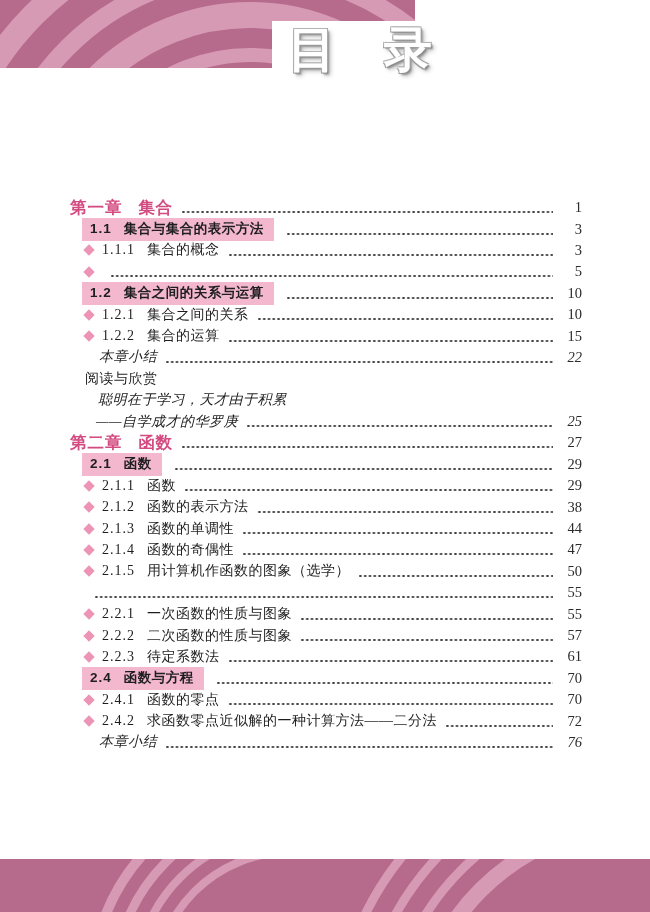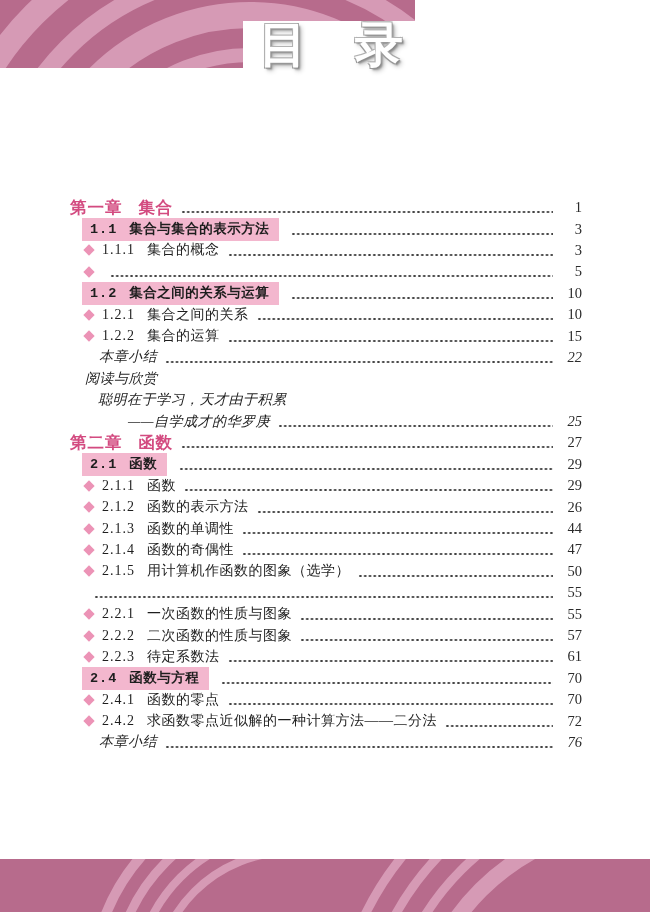--- a/index.html
+++ b/index.html
@@ -16,9 +16,9 @@
   .header { position: absolute; top: 0; left: 0; width: 650px; height: 100px; }
   .band-svg { position: absolute; top: 0; left: 0; display: block; }
   .title-box {
-    position: absolute; left: 243px; top: 21px; width: 188px; height: 58px;
+    position: absolute; left: 272px; top: 21px; width: 188px; height: 58px;
     background: #ffffff; z-index: 2;
-    display: flex; align-items: flex-start;
+    display: flex; align-items: center;
   }
   .page-title {
     margin: 0; padding: 0 0 0 16px;

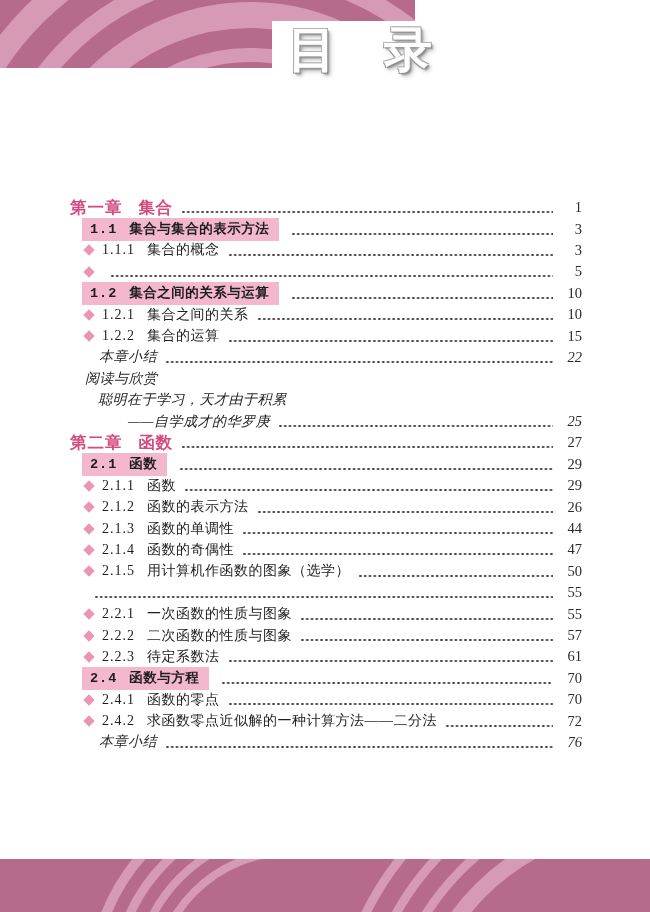--- a/index.html
+++ b/index.html
@@ -55,7 +55,7 @@
   .type-section { margin-left: 12px; }
   .type-section .label {
     background: #f3b7ce; font-weight: bold; font-size: 13.5px;
-    font-family: Liberation Mono, monospace;
+    font-family: Liberation Sans, sans-serif;
     padding: 2px 10px 3px 8px;
   }
   .type-section .leader { margin-left: 12px; }

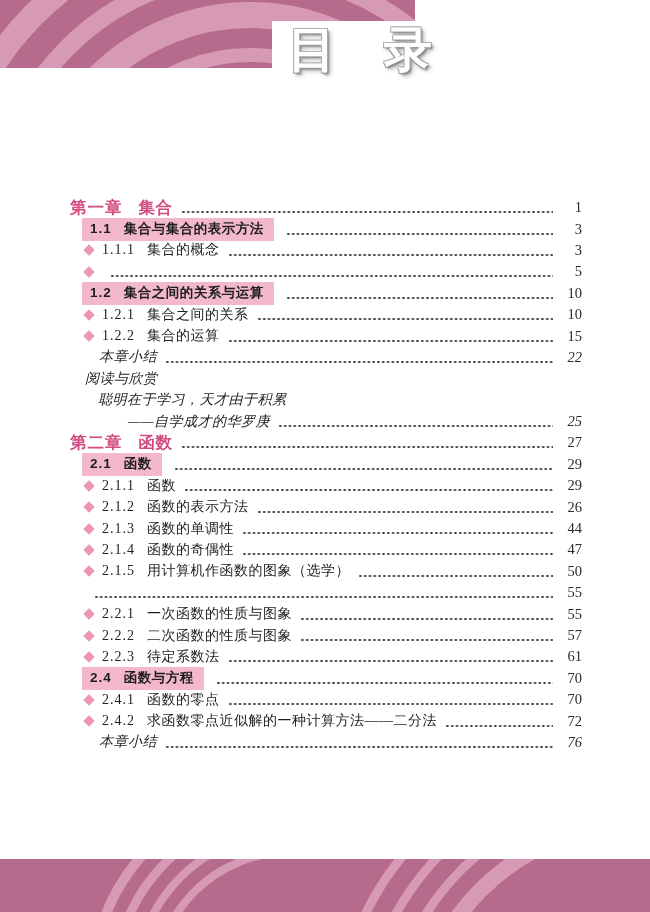--- a/index.html
+++ b/index.html
@@ -63,7 +63,7 @@
   .type-subsection { margin-left: 15px; }
 
   .type-summary { margin-left: 29px; font-style: italic; }
-  .type-reading-head { margin-left: 15px; font-style: italic; }
+  .type-reading-head { margin-left: 15px; }
   .type-reading-line { margin-left: 28px; font-style: italic; }
   .type-reading-dash { margin-left: 58px; font-style: italic; }
 

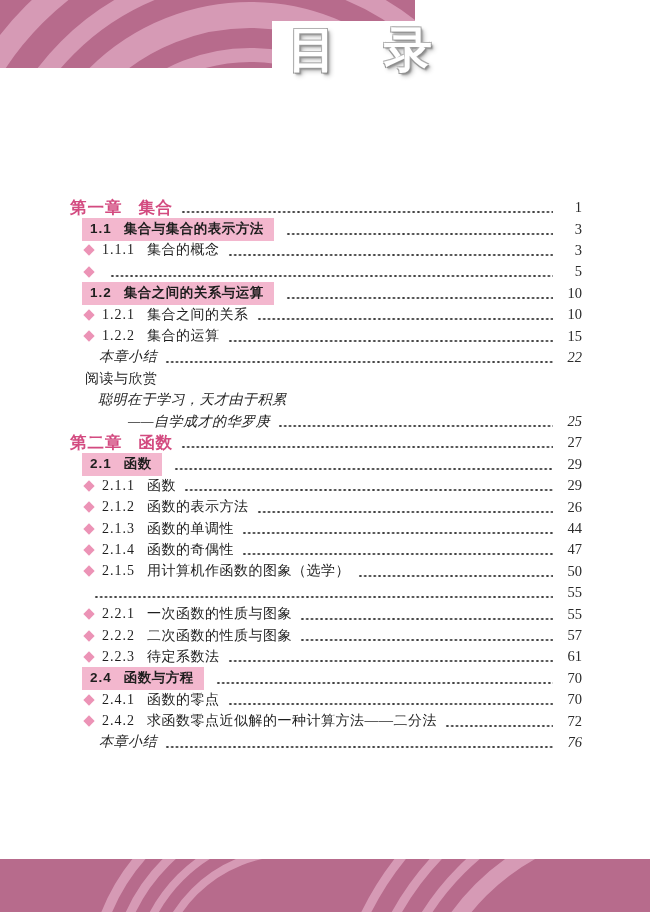--- a/index.html
+++ b/index.html
@@ -65,7 +65,7 @@
   .type-summary { margin-left: 29px; font-style: italic; }
   .type-reading-head { margin-left: 15px; }
   .type-reading-line { margin-left: 28px; font-style: italic; }
-  .type-reading-dash { margin-left: 58px; font-style: italic; }
+  .type-reading-dash { margin-left: 26px; font-style: italic; }
 
   .leader {
     flex: 1 1 auto; height: 4px; align-self: center;

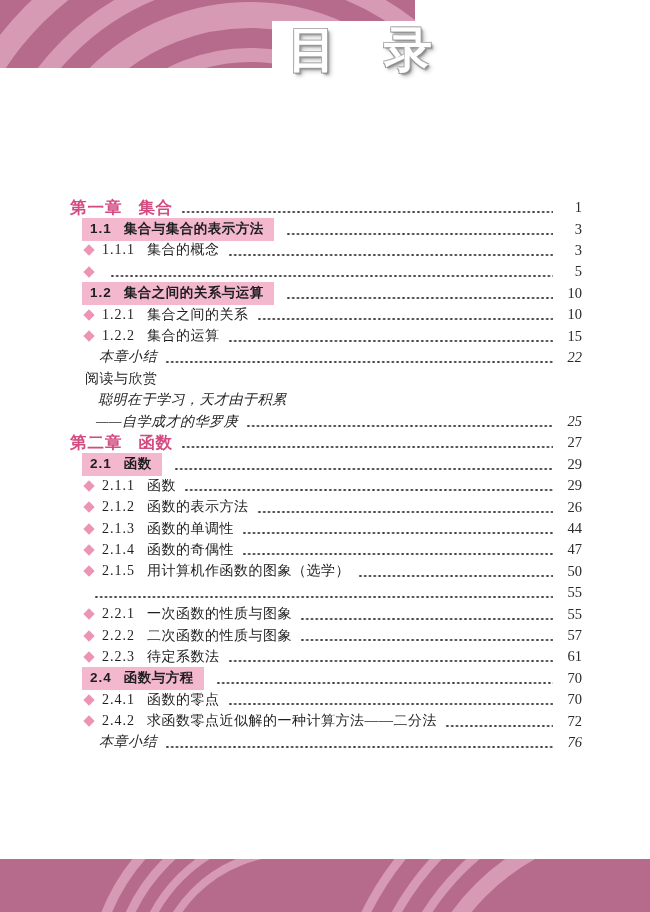--- a/index.html
+++ b/index.html
@@ -189,7 +189,7 @@
     <span class="bullet"></span>
     <span class="label"><span class="num">2.1.2</span><span class="title">函数的表示方法</span></span>
     <span class="leader"></span>
-    <span class="page">26</span>
+    <span class="page">38</span>
   </div>
     <div class="toc-row type-subsection">
     <span class="bullet"></span>

